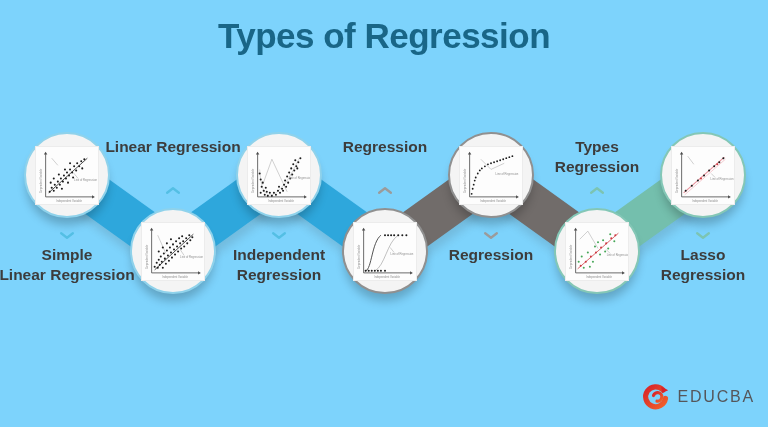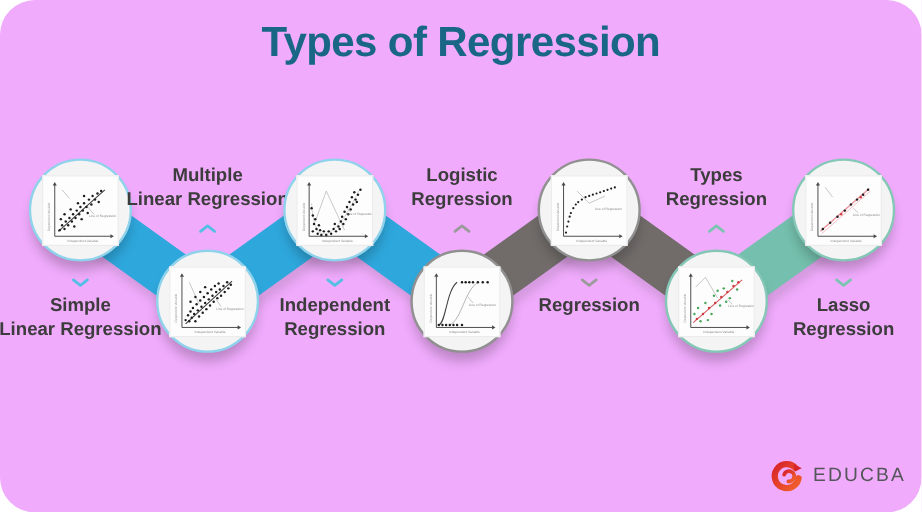--- a/index.html
+++ b/index.html
@@ -3,8 +3,8 @@
 <meta charset="utf-8">
 <style>
   html,body{margin:0;padding:0;background:#fff;}
-  .canvas{position:relative;width:768px;height:427px;background:#f0abfc;overflow:hidden;
-          font-family:"Liberation Sans",sans-serif;border-radius:29px;}
+  .canvas{position:relative;width:768px;height:427px;background:#7dd3fc;overflow:hidden;
+          font-family:"Liberation Sans",sans-serif;}
   .title{position:absolute;top:16px;left:0;right:0;margin:0;text-align:center;
          font-size:35px;font-weight:bold;letter-spacing:-0.5px;color:var(--title,#196687);}
   .bands{position:absolute;left:0;top:0;z-index:1;}

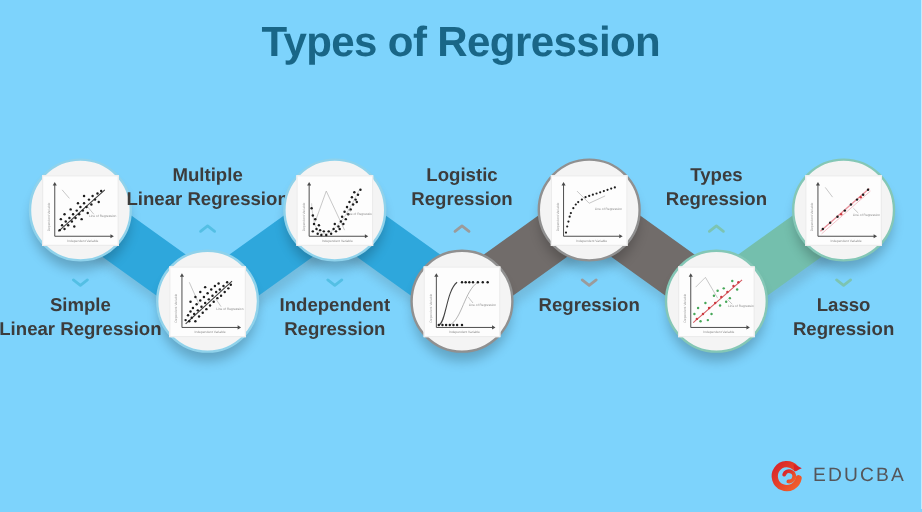--- a/index.html
+++ b/index.html
@@ -119,7 +119,6 @@
   </div>
 
   <div class="label" style="left:93px;top:137px;">
-    <span>Multiple</span>
     <span>Linear Regression</span>
   </div>
   <svg class="chev b" style="left:164px;top:186px;" viewBox="0 0 18 10">

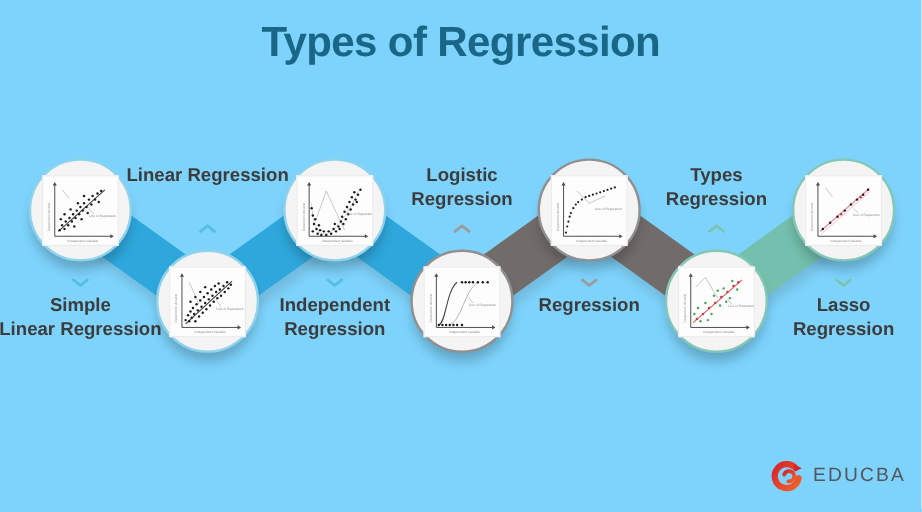--- a/index.html
+++ b/index.html
@@ -243,7 +243,6 @@
   </div>
 
   <div class="label" style="left:305px;top:137px;">
-    <span>Logistic</span>
     <span>Regression</span>
   </div>
   <svg class="chev g" style="left:376px;top:186px;" viewBox="0 0 18 10">

